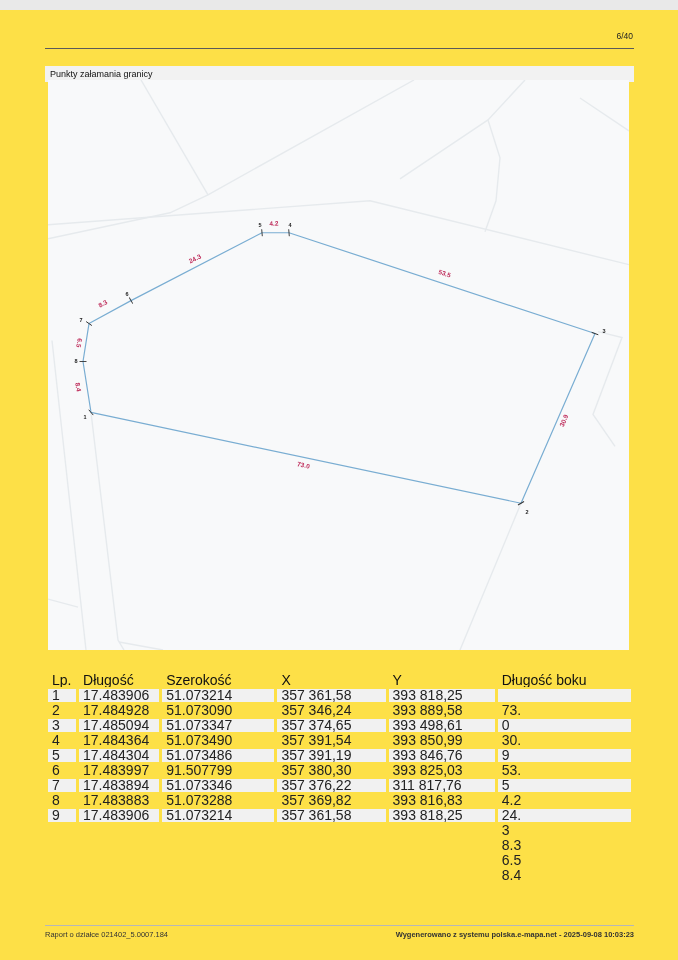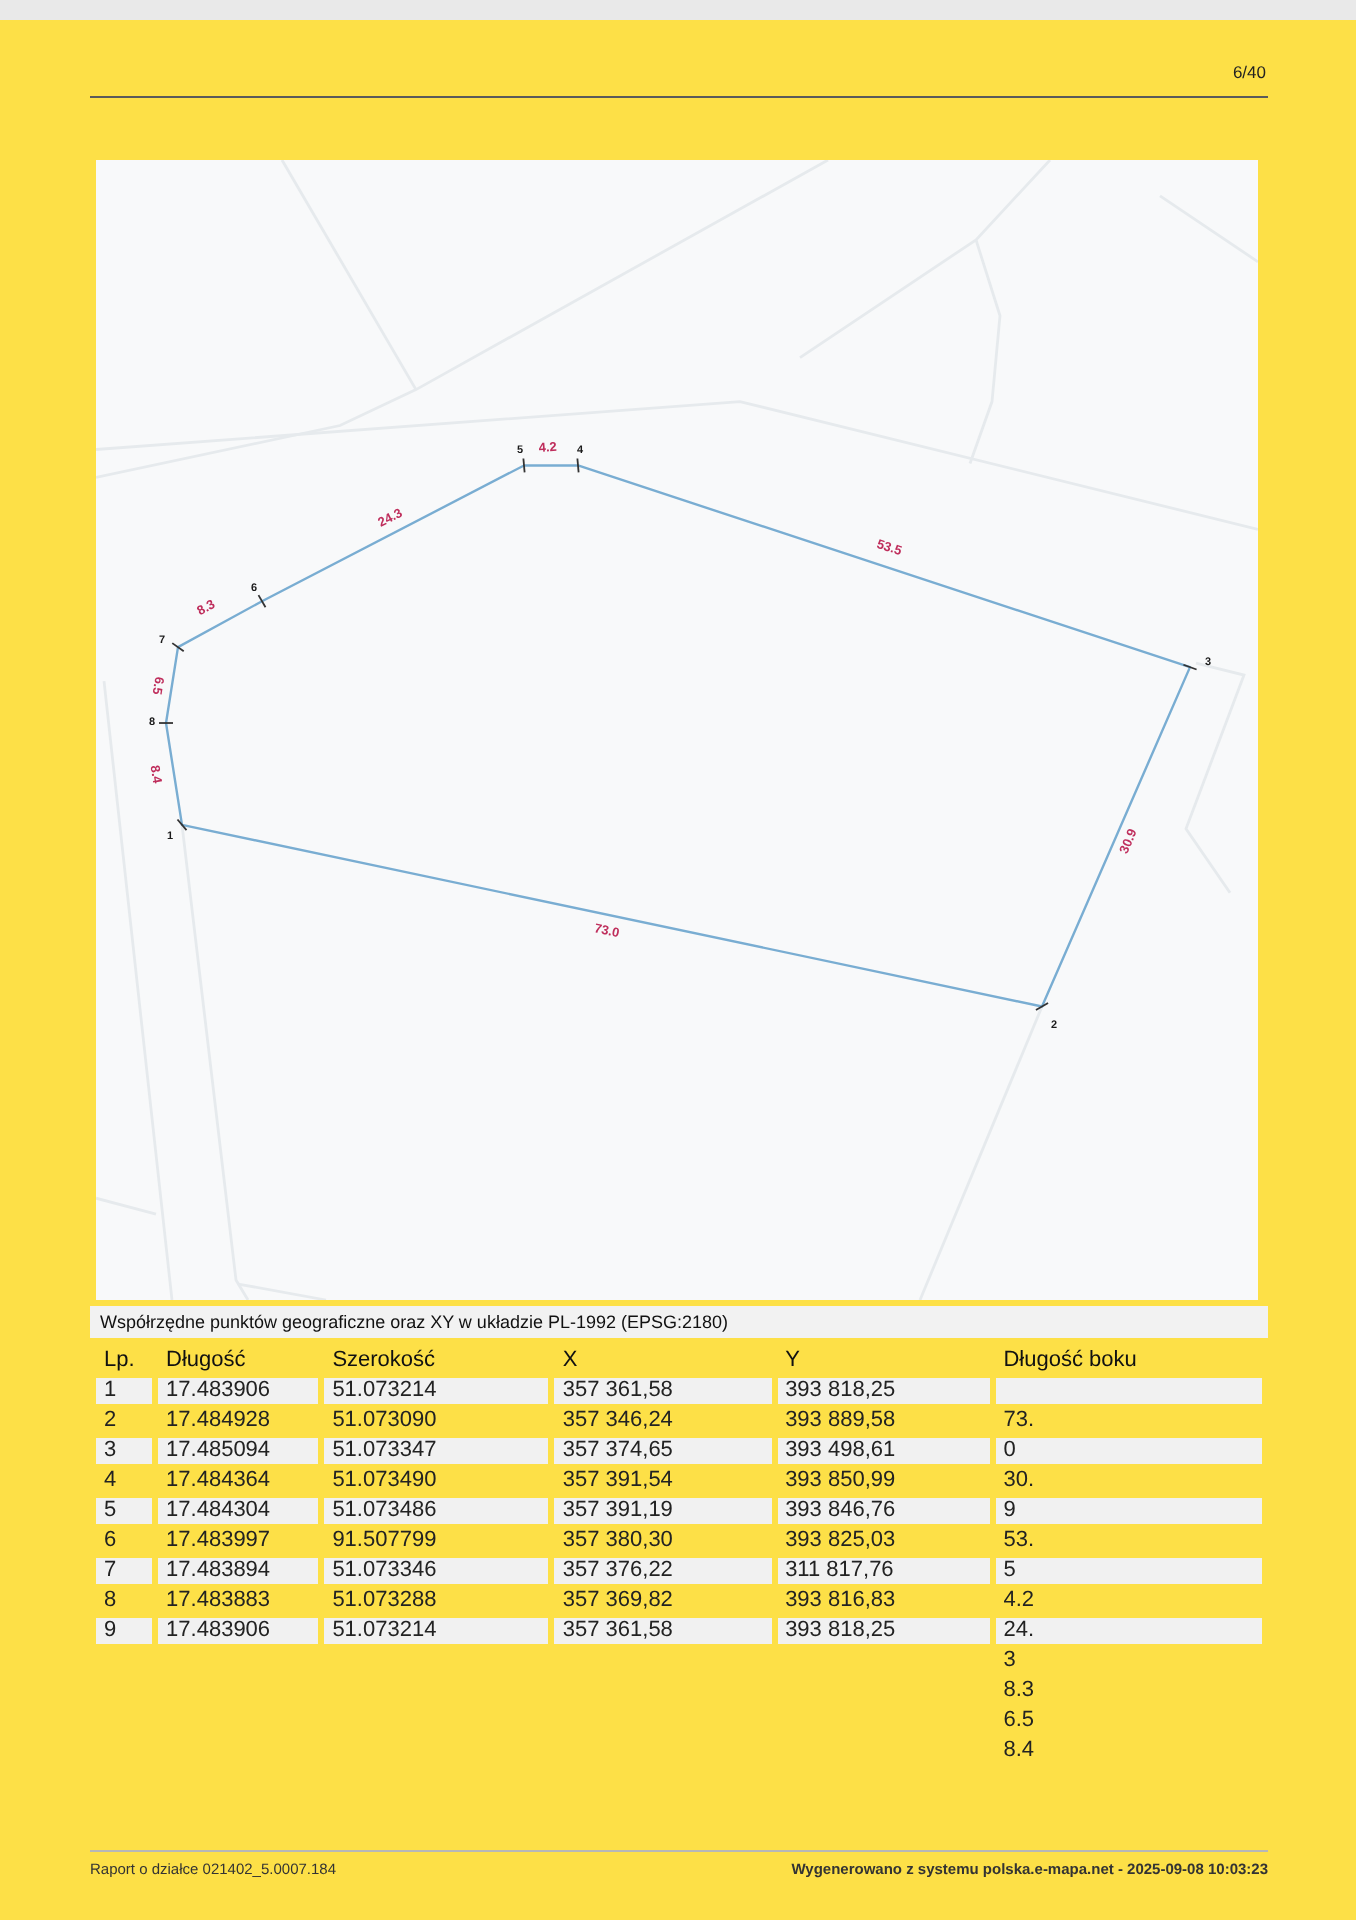--- a/index.html
+++ b/index.html
@@ -40,6 +40,7 @@
   <div class="page-number">6/40</div>
   <div class="top-rule"></div>
 
+  <div class="section-bar map-title-bar">Punkty załamania granicy</div>
 
   <div class="map-wrap">
     <svg viewBox="48 69 581 571" preserveAspectRatio="none" style="background: rgb(248, 249, 250);">

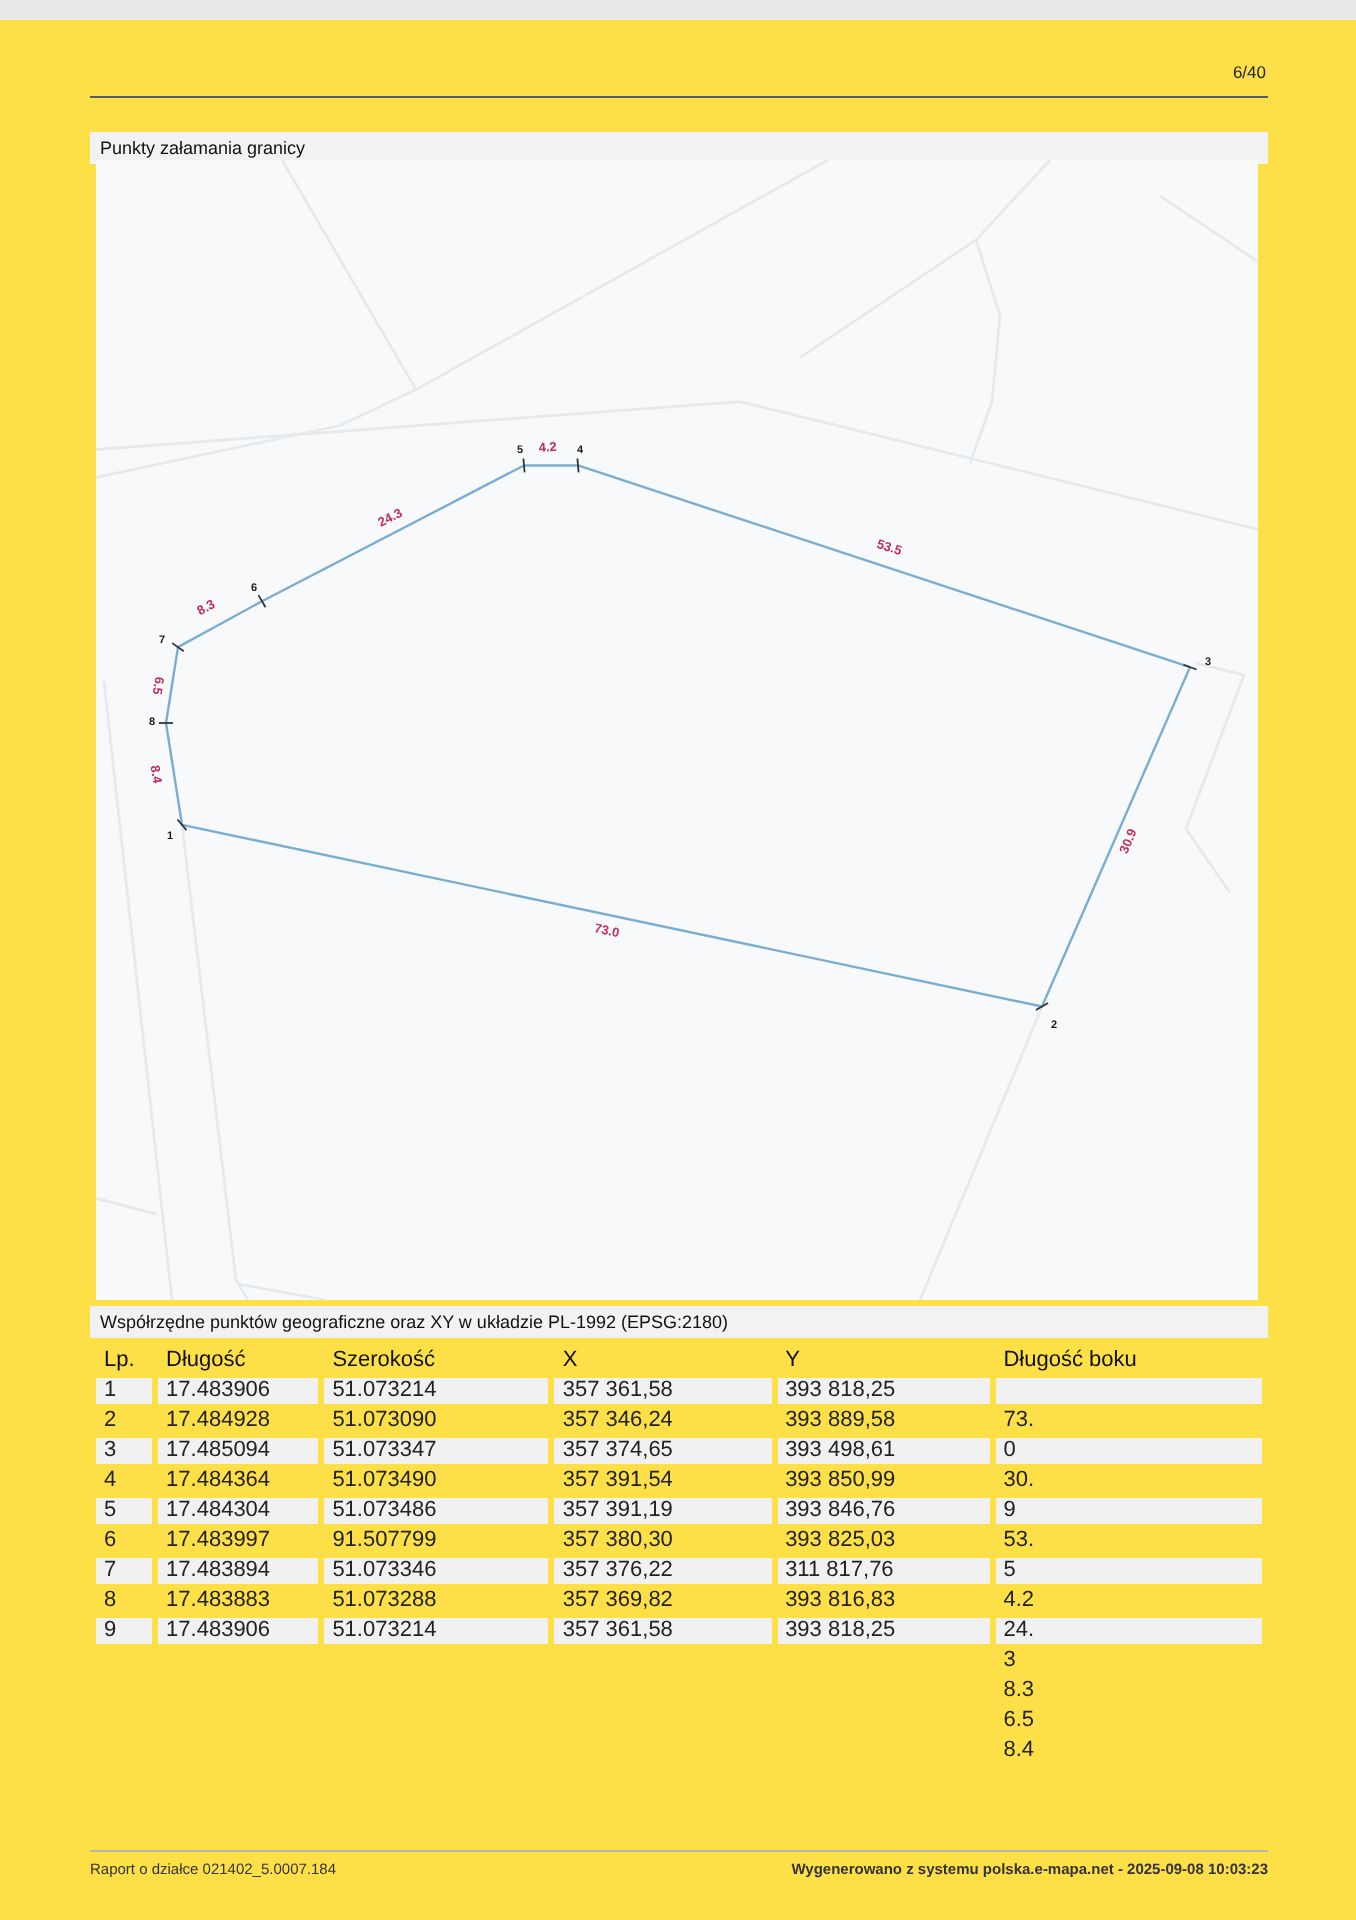--- a/index.html
+++ b/index.html
@@ -84,7 +84,6 @@
       </svg>
   </div>
 
-  <div class="section-bar table-title-bar">Współrzędne punktów geograficzne oraz XY w układzie PL-1992 (EPSG:2180)</div>
 
   <div class="table-wrap">
     <table class="coords">

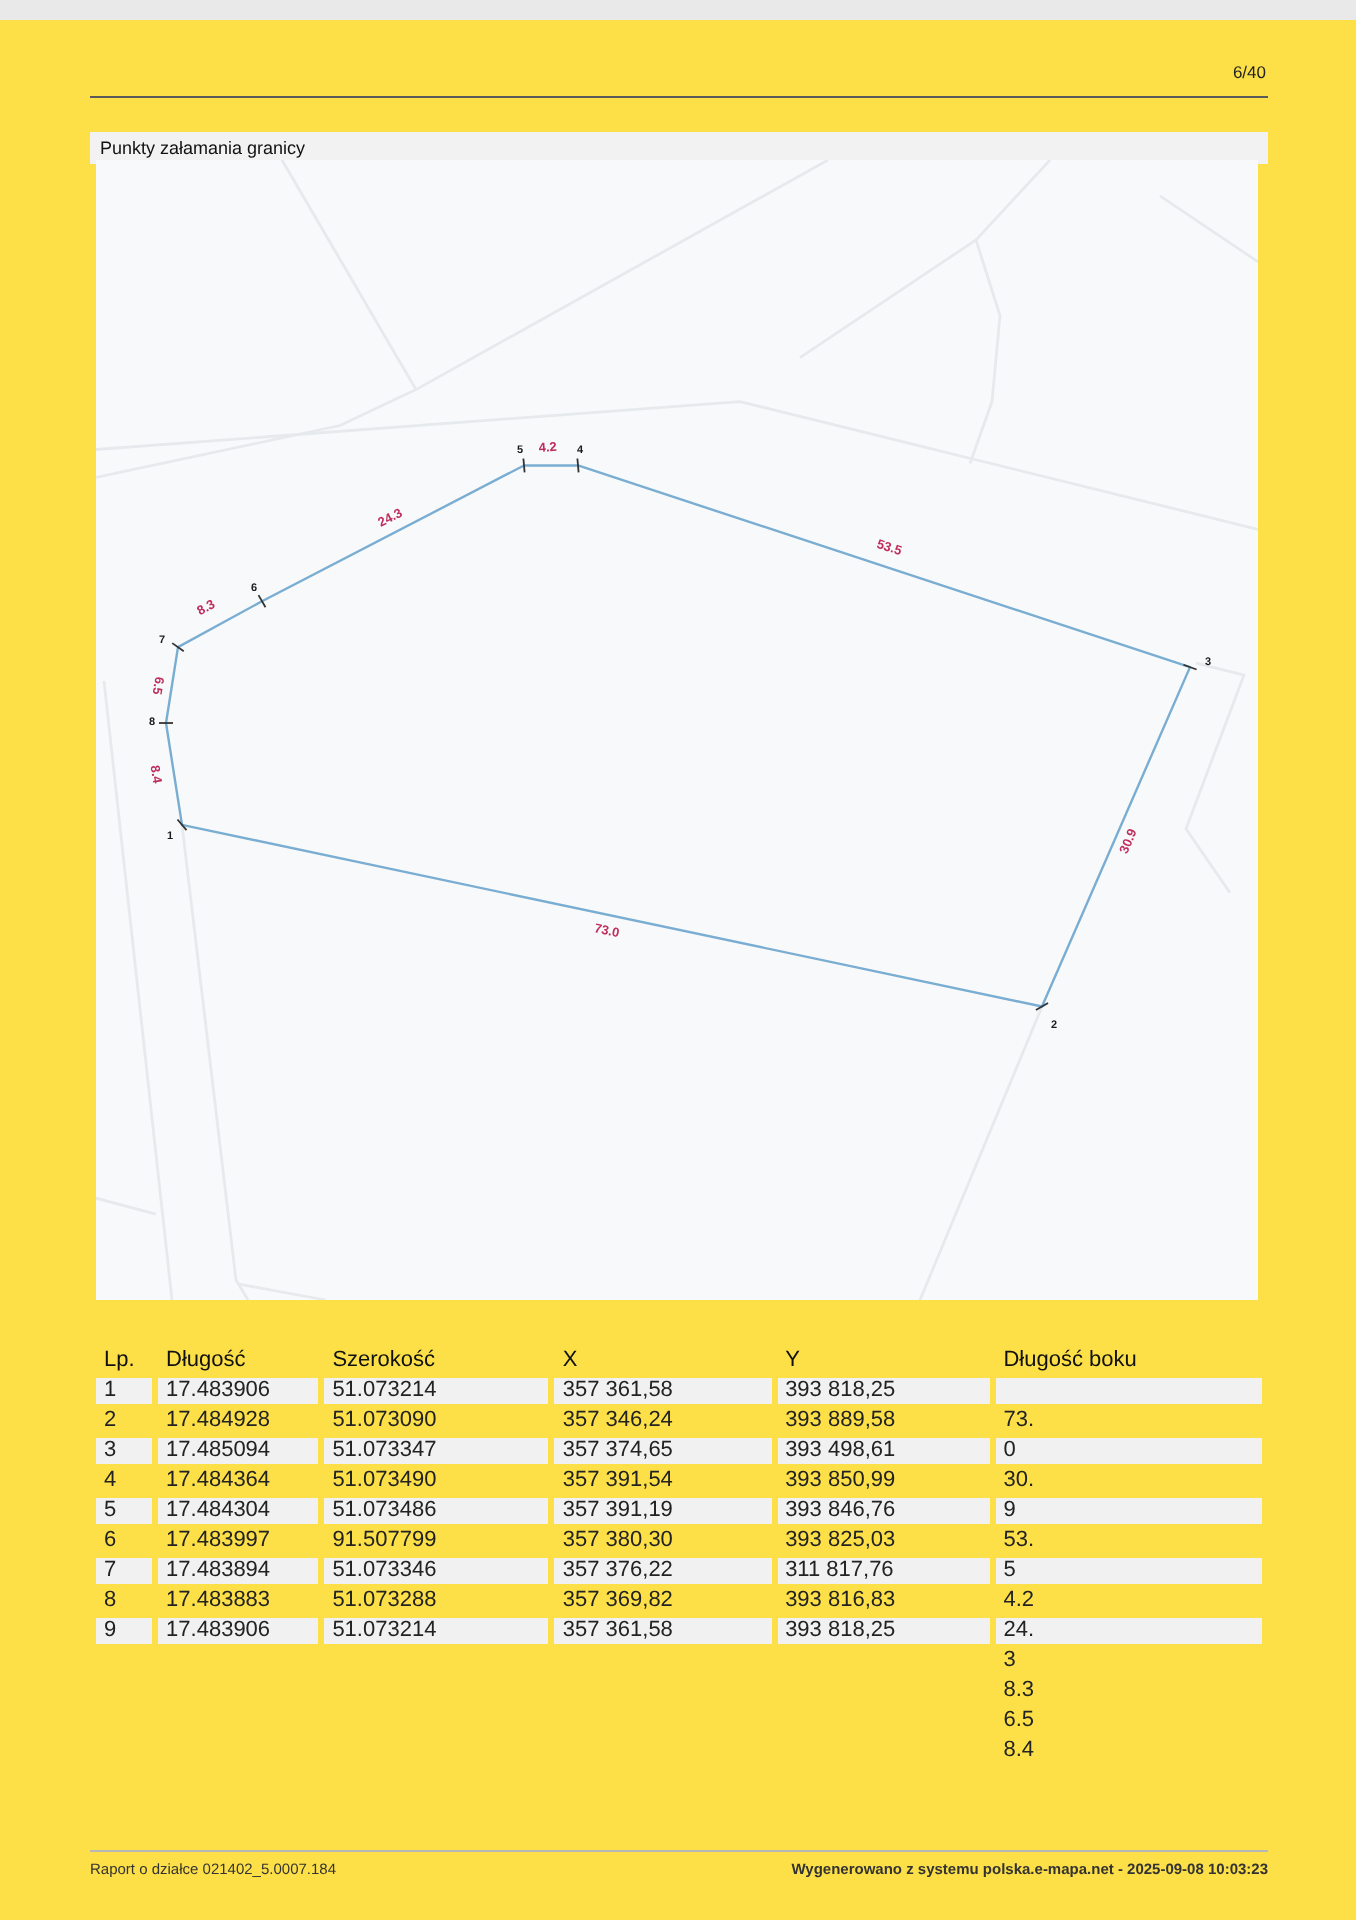--- a/index.html
+++ b/index.html
@@ -20,7 +20,7 @@
   .table-wrap{position:absolute;left:45px;top:661px;width:589px;}
   table.coords{
     border-collapse:separate;border-spacing:3px 2px;table-layout:fixed;
-    width:589px;font-size:11px;color:#222;
+    width:589px;font-size:14px;color:#222;
   }
   table.coords th, table.coords td{
     padding:0 4px;height:13px;line-height:13px;text-align:left;font-weight:normal;

